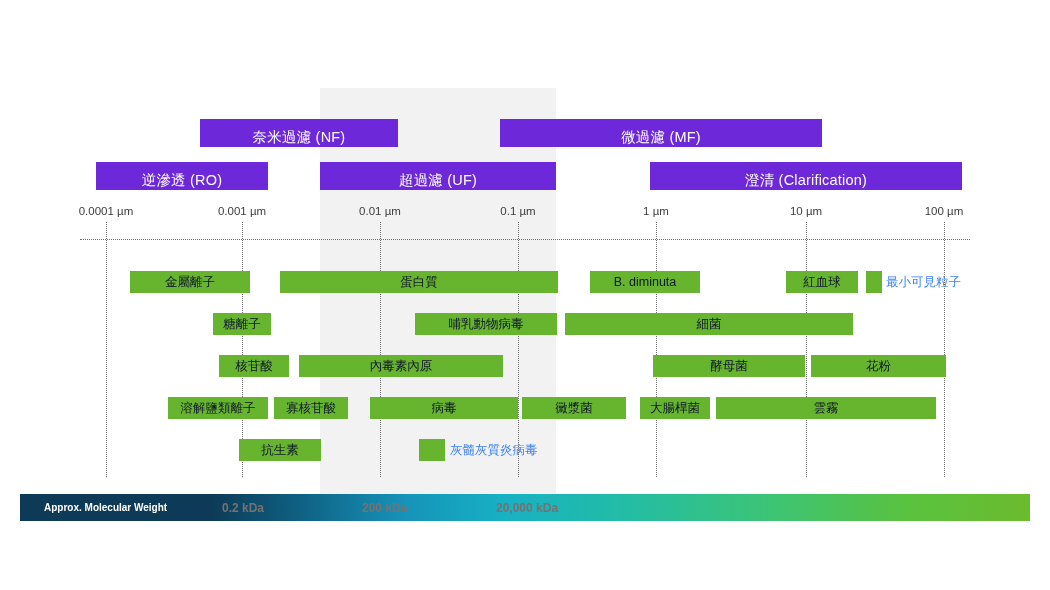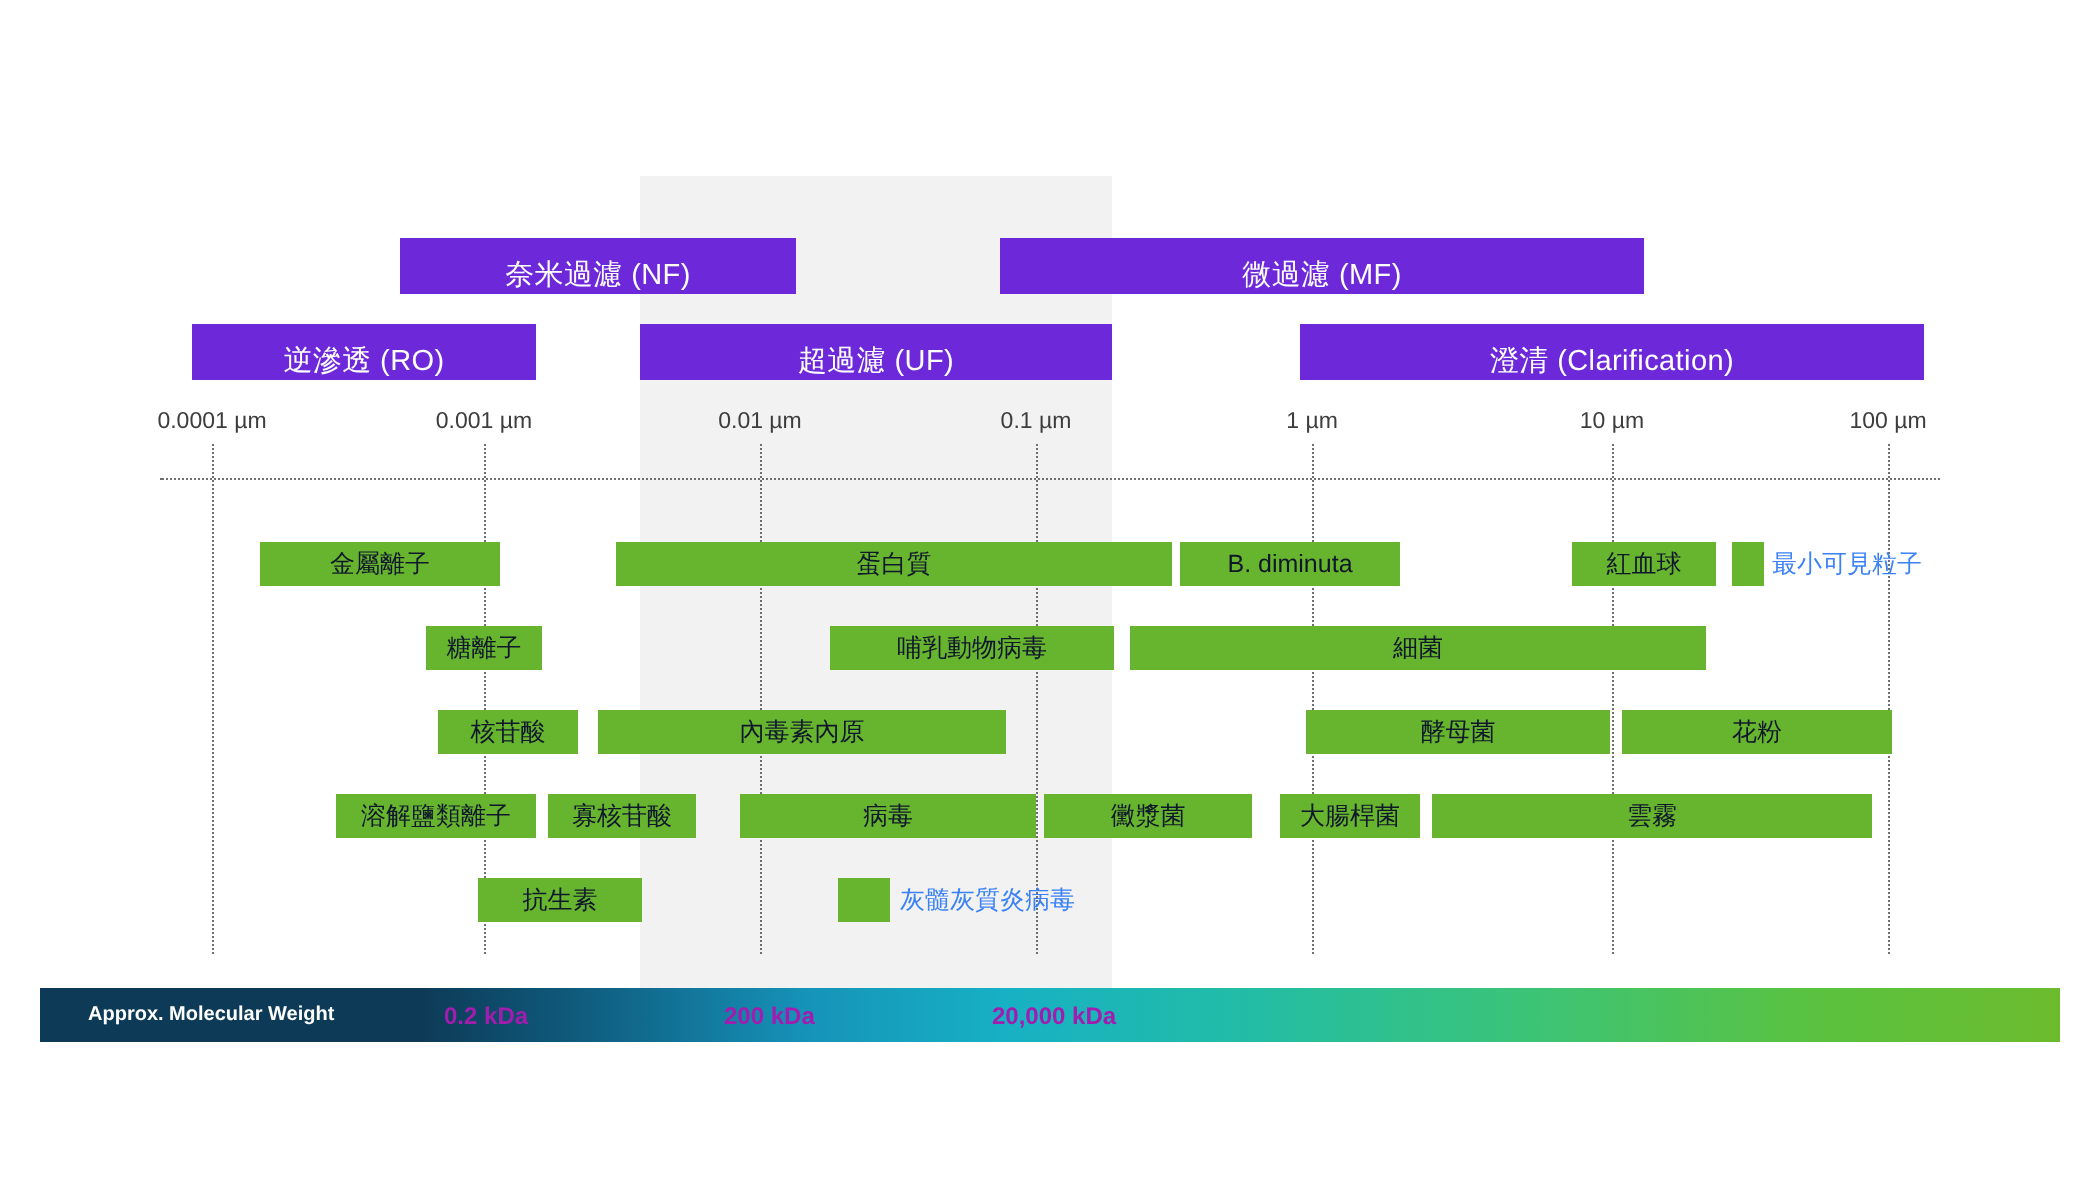--- a/index.html
+++ b/index.html
@@ -170,7 +170,7 @@
   <div class="pbar" style="left:130px; top:271px; width:120px;">
     <span>金屬離子</span>
   </div>
-  <div class="pbar" style="left:280px; top:271px; width:278px;margin-left:28px;">
+  <div class="pbar" style="left:280px; top:271px; width:278px;">
     <span>蛋白質</span>
   </div>
   <div class="pbar" style="left:590px; top:271px; width:110px;">

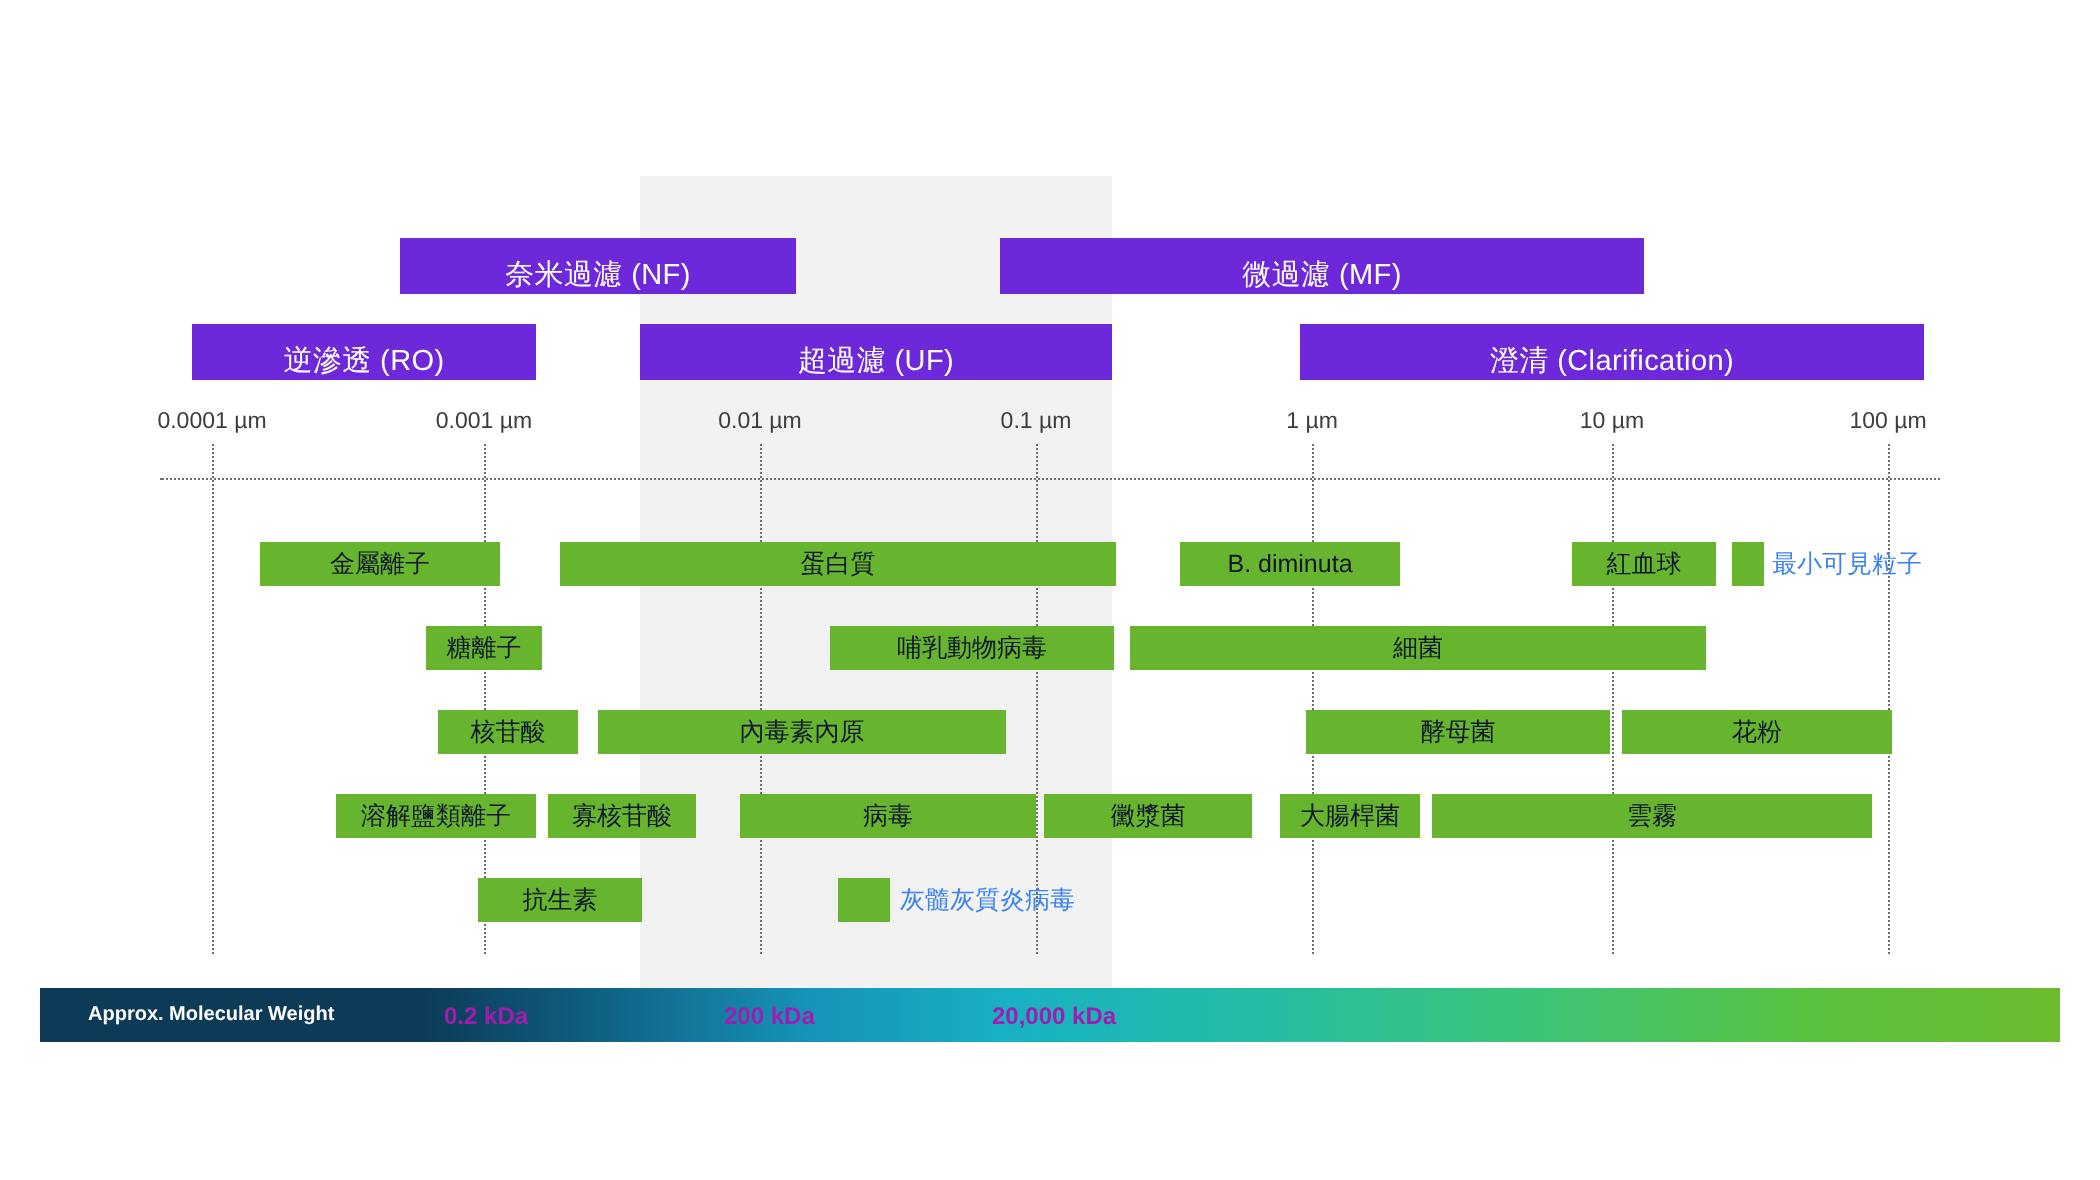--- a/index.html
+++ b/index.html
@@ -120,7 +120,7 @@
     height: 27px;
     display: flex;
     align-items: center;
-    color: #a21caf;
+    color: #737373;
     font-size: 12px;
     font-weight: bold;
     white-space: nowrap;

